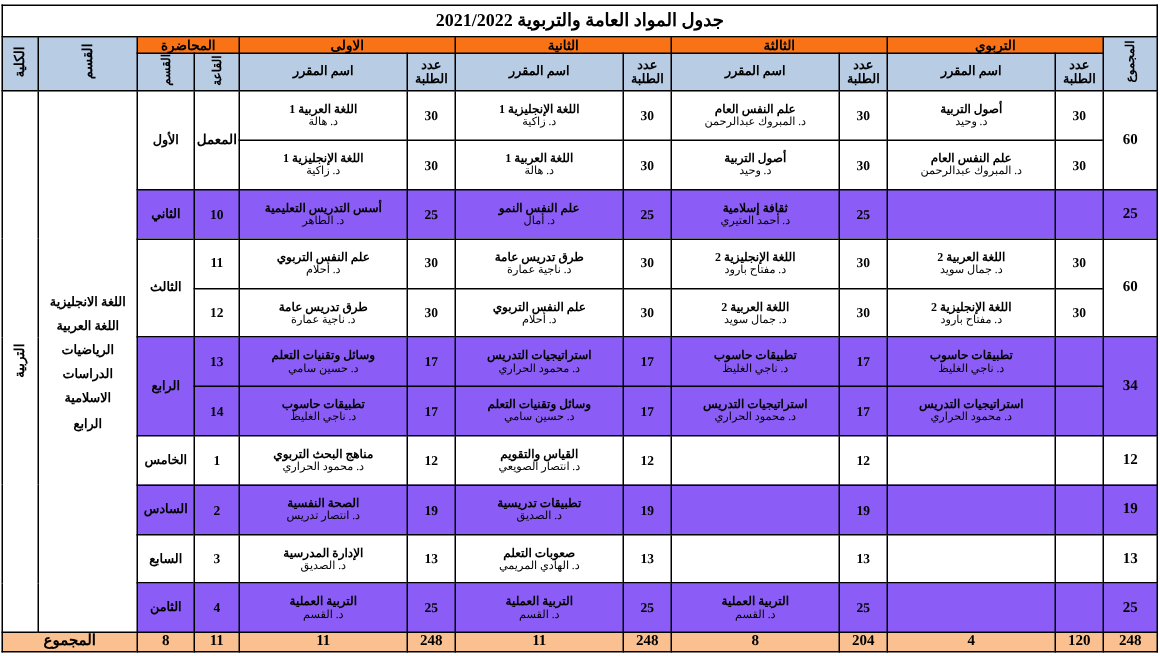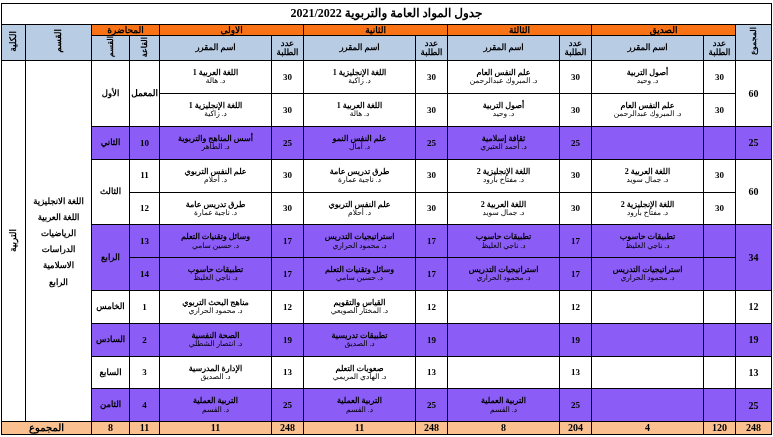--- a/index.html
+++ b/index.html
@@ -49,7 +49,7 @@
         </tr>
         <tr>
           <td class="hdr" rowspan="2"><span class="vert-sm">المجموع</span></td>
-          <td class="hdr-main" colspan="2">الصديق</td>
+          <td class="hdr-main" colspan="2">التربوي</td>
           <td class="hdr-main" colspan="2">الثالثة</td>
           <td class="hdr-main" colspan="2">الثانية</td>
           <td class="hdr-main" colspan="2">الاولى</td>

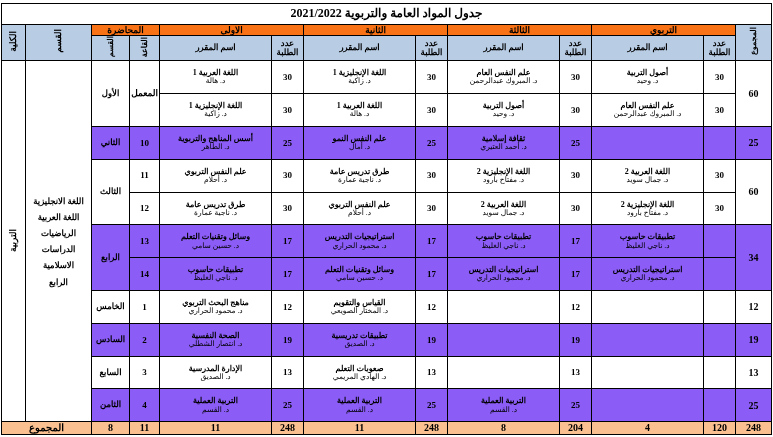--- a/index.html
+++ b/index.html
@@ -140,7 +140,7 @@
           </td>
           <td class="yellow num-sm">25</td>
           <td class="yellow cellpad">
-            <div class="course">أسس المناهج والتربوية</div>
+            <div class="course">أسس التدريس التعليمية</div>
             <div class="teacher">د. الطاهر</div>
           </td>
           <td class="yellow num-sm">10</td>

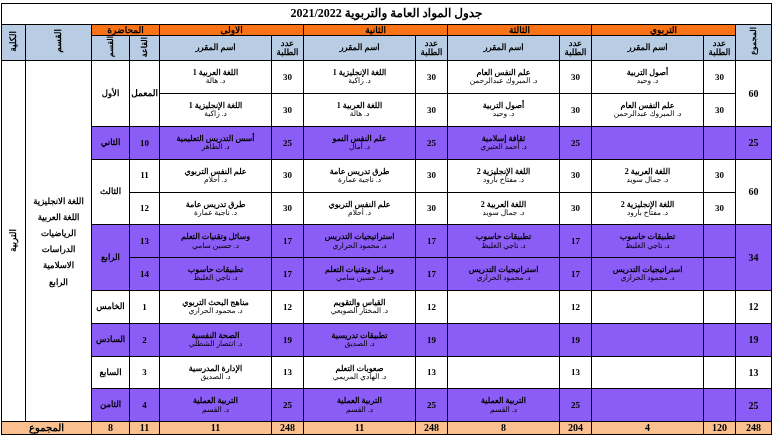--- a/index.html
+++ b/index.html
@@ -251,7 +251,7 @@
           <td class="white num-sm">12</td>
           <td class="white cellpad">
             <div class="course">القياس والتقويم</div>
-            <div class="teacher">د. المختار الصويعي</div>
+            <div class="teacher">د. انتصار الصويعي</div>
           </td>
           <td class="white num-sm">12</td>
           <td class="white cellpad">

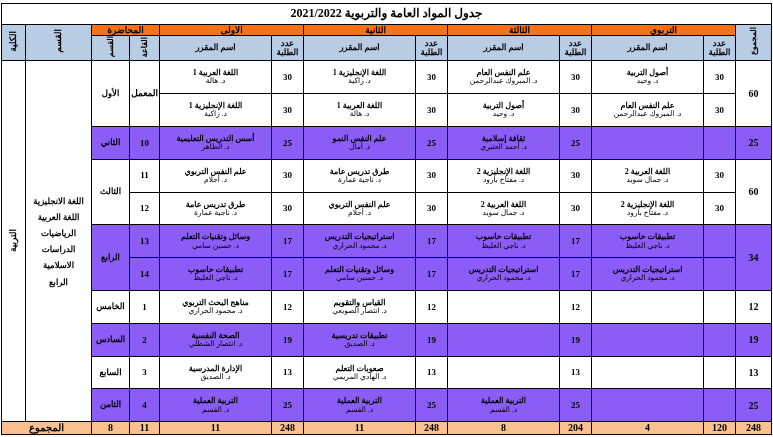--- a/index.html
+++ b/index.html
@@ -275,7 +275,7 @@
           <td class="yellow num-sm">19</td>
           <td class="yellow cellpad">
             <div class="course">الصحة النفسية</div>
-            <div class="teacher">د. انتصار الشطلي</div>
+            <div class="teacher">د. انتصار تدريس</div>
           </td>
           <td class="yellow num-sm">2</td>
           <td class="yellow lect">السادس</td>

